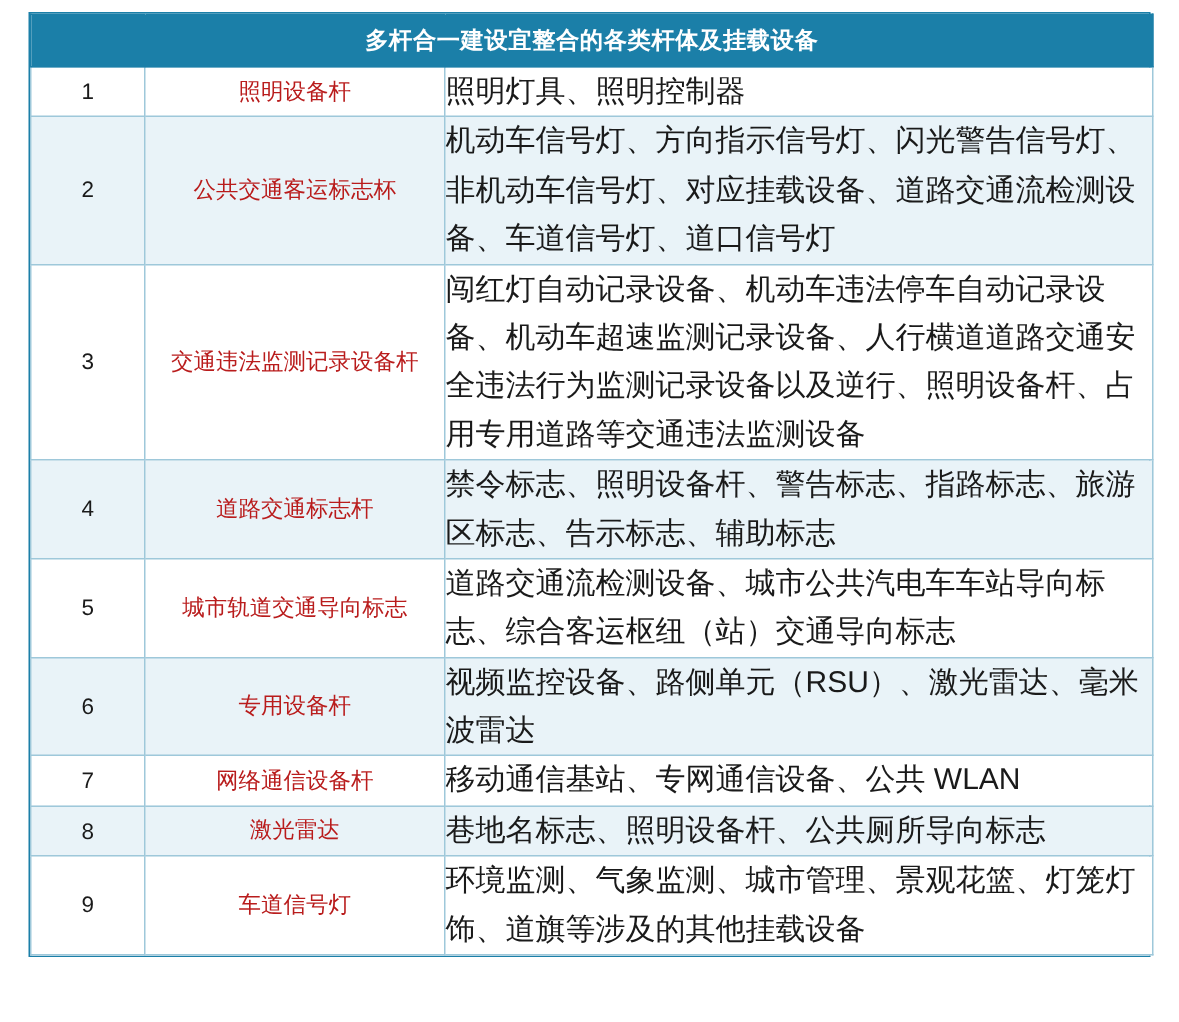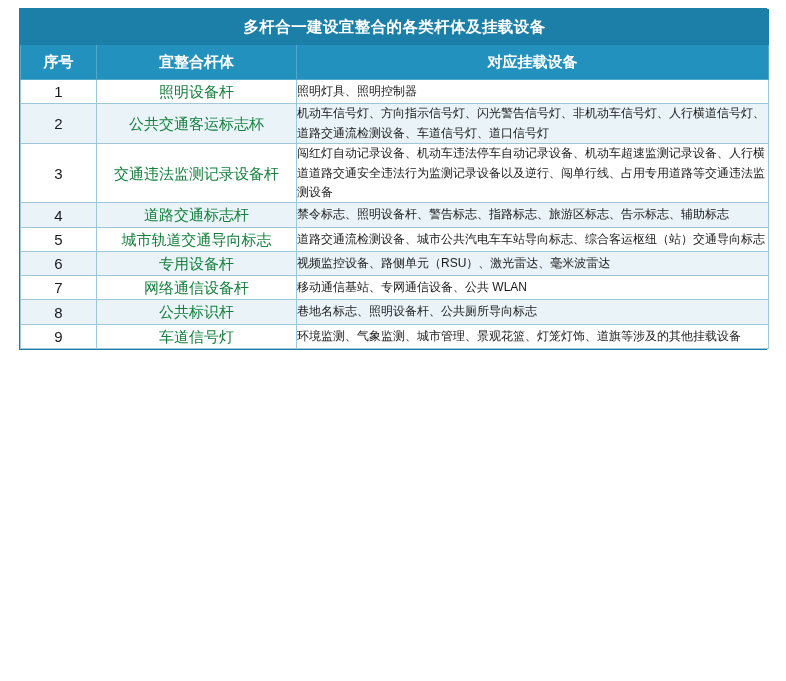--- a/index.html
+++ b/index.html
@@ -88,11 +88,6 @@
       <tr>
         <td class="title-cell" colspan="3">多杆合一建设宜整合的各类杆体及挂载设备</td>
       </tr>
-      <tr>
-        <th class="head-cell">序号</th>
-        <th class="head-cell">宜整合杆体</th>
-        <th class="head-cell">对应挂载设备</th>
-      </tr>
 
       <tr class="row-odd">
         <td class="cell-no">1</td>

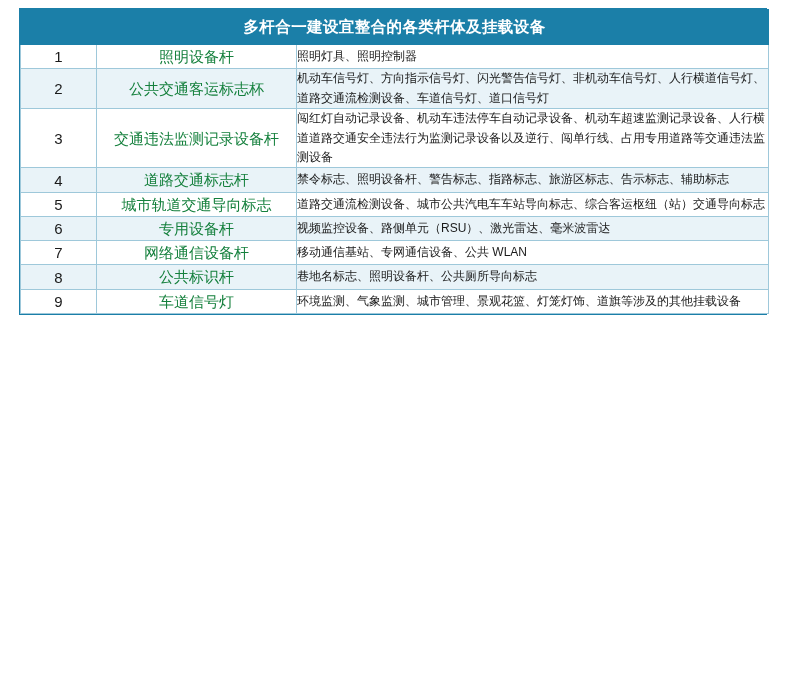--- a/index.html
+++ b/index.html
@@ -60,7 +60,7 @@
   .cell-pole {
     text-align: center;
     font-size: 15px;
-    color: #15803d;
+    color: #b91c1c;
     padding: 6px 6px;
     line-height: 1.55;
   }

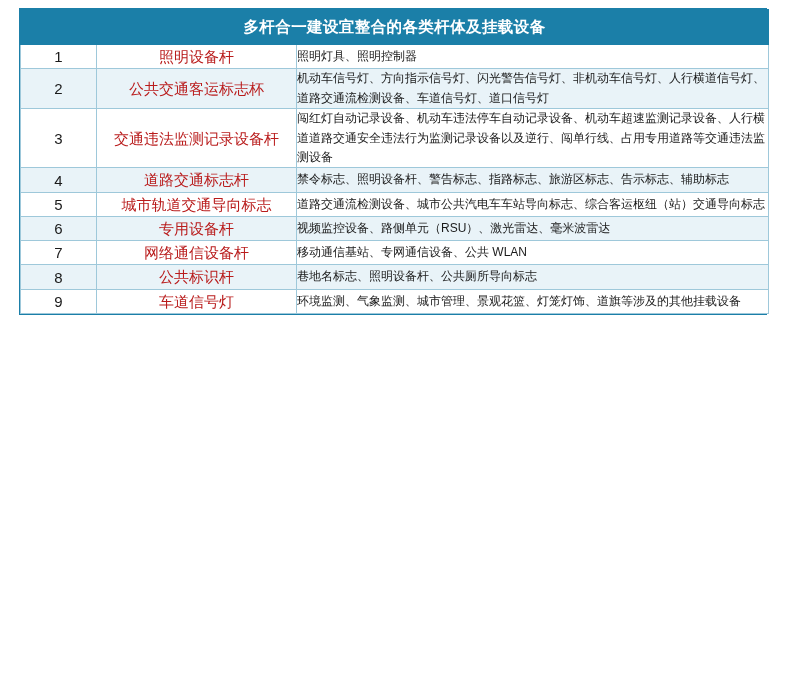--- a/index.html
+++ b/index.html
@@ -66,7 +66,7 @@
   }
   .cell-dev {
     text-align: left;
-    font-size: 12px;
+    font-size: 20px;
     color: #1a1a1a;
     padding: 8px 10px 8px 9px;
     line-height: 1.62;

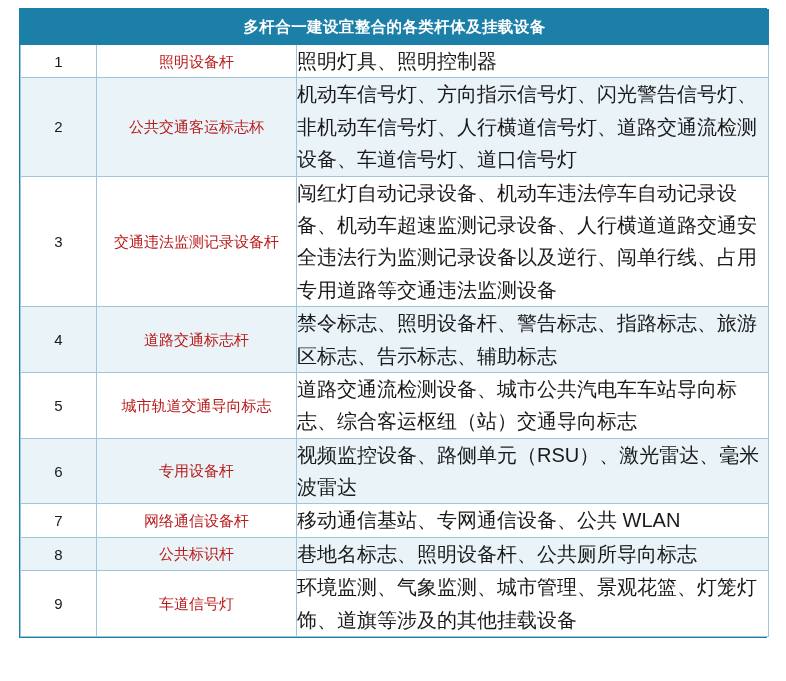--- a/index.html
+++ b/index.html
@@ -97,7 +97,7 @@
       <tr class="row-even">
         <td class="cell-no">2</td>
         <td class="cell-pole">公共交通客运标志杯</td>
-        <td class="cell-dev">机动车信号灯、方向指示信号灯、闪光警告信号灯、非机动车信号灯、人行横道信号灯、道路交通流检测设备、车道信号灯、道口信号灯</td>
+        <td class="cell-dev">机动车信号灯、方向指示信号灯、闪光警告信号灯、非机动车信号灯、对应挂载设备、道路交通流检测设备、车道信号灯、道口信号灯</td>
       </tr>
       <tr class="row-odd">
         <td class="cell-no">3</td>

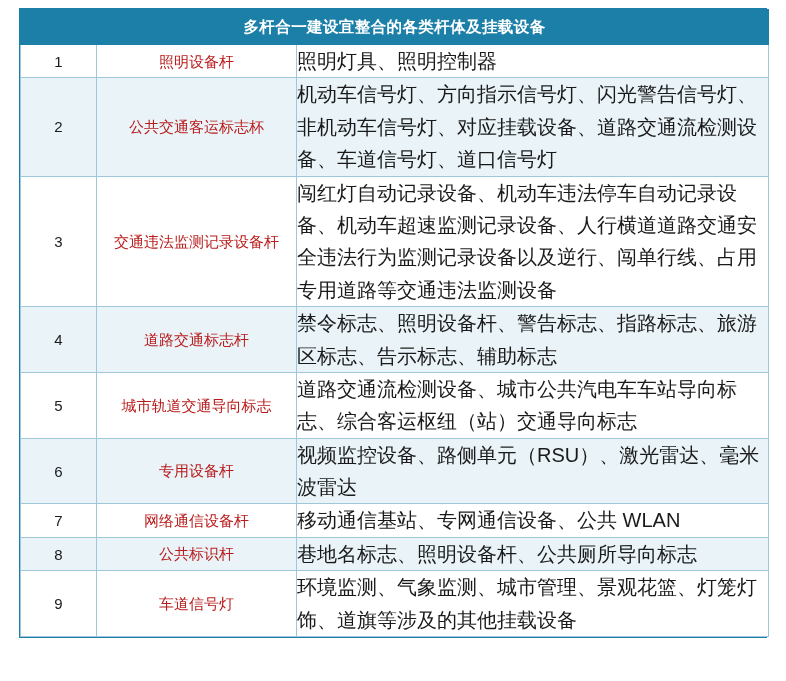--- a/index.html
+++ b/index.html
@@ -102,7 +102,7 @@
       <tr class="row-odd">
         <td class="cell-no">3</td>
         <td class="cell-pole">交通违法监测记录设备杆</td>
-        <td class="cell-dev">闯红灯自动记录设备、机动车违法停车自动记录设备、机动车超速监测记录设备、人行横道道路交通安全违法行为监测记录设备以及逆行、闯单行线、占用专用道路等交通违法监测设备</td>
+        <td class="cell-dev">闯红灯自动记录设备、机动车违法停车自动记录设备、机动车超速监测记录设备、人行横道道路交通安全违法行为监测记录设备以及逆行、照明设备杆、占用专用道路等交通违法监测设备</td>
       </tr>
       <tr class="row-even">
         <td class="cell-no">4</td>

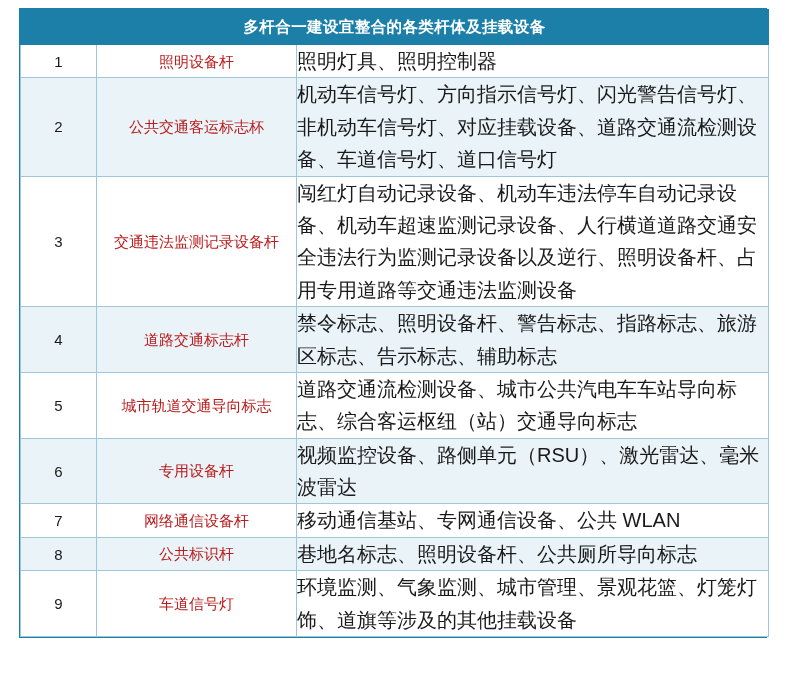--- a/index.html
+++ b/index.html
@@ -126,7 +126,7 @@
       </tr>
       <tr class="row-even">
         <td class="cell-no">8</td>
-        <td class="cell-pole">公共标识杆</td>
+        <td class="cell-pole">激光雷达</td>
         <td class="cell-dev">巷地名标志、照明设备杆、公共厕所导向标志</td>
       </tr>
       <tr class="row-odd">

